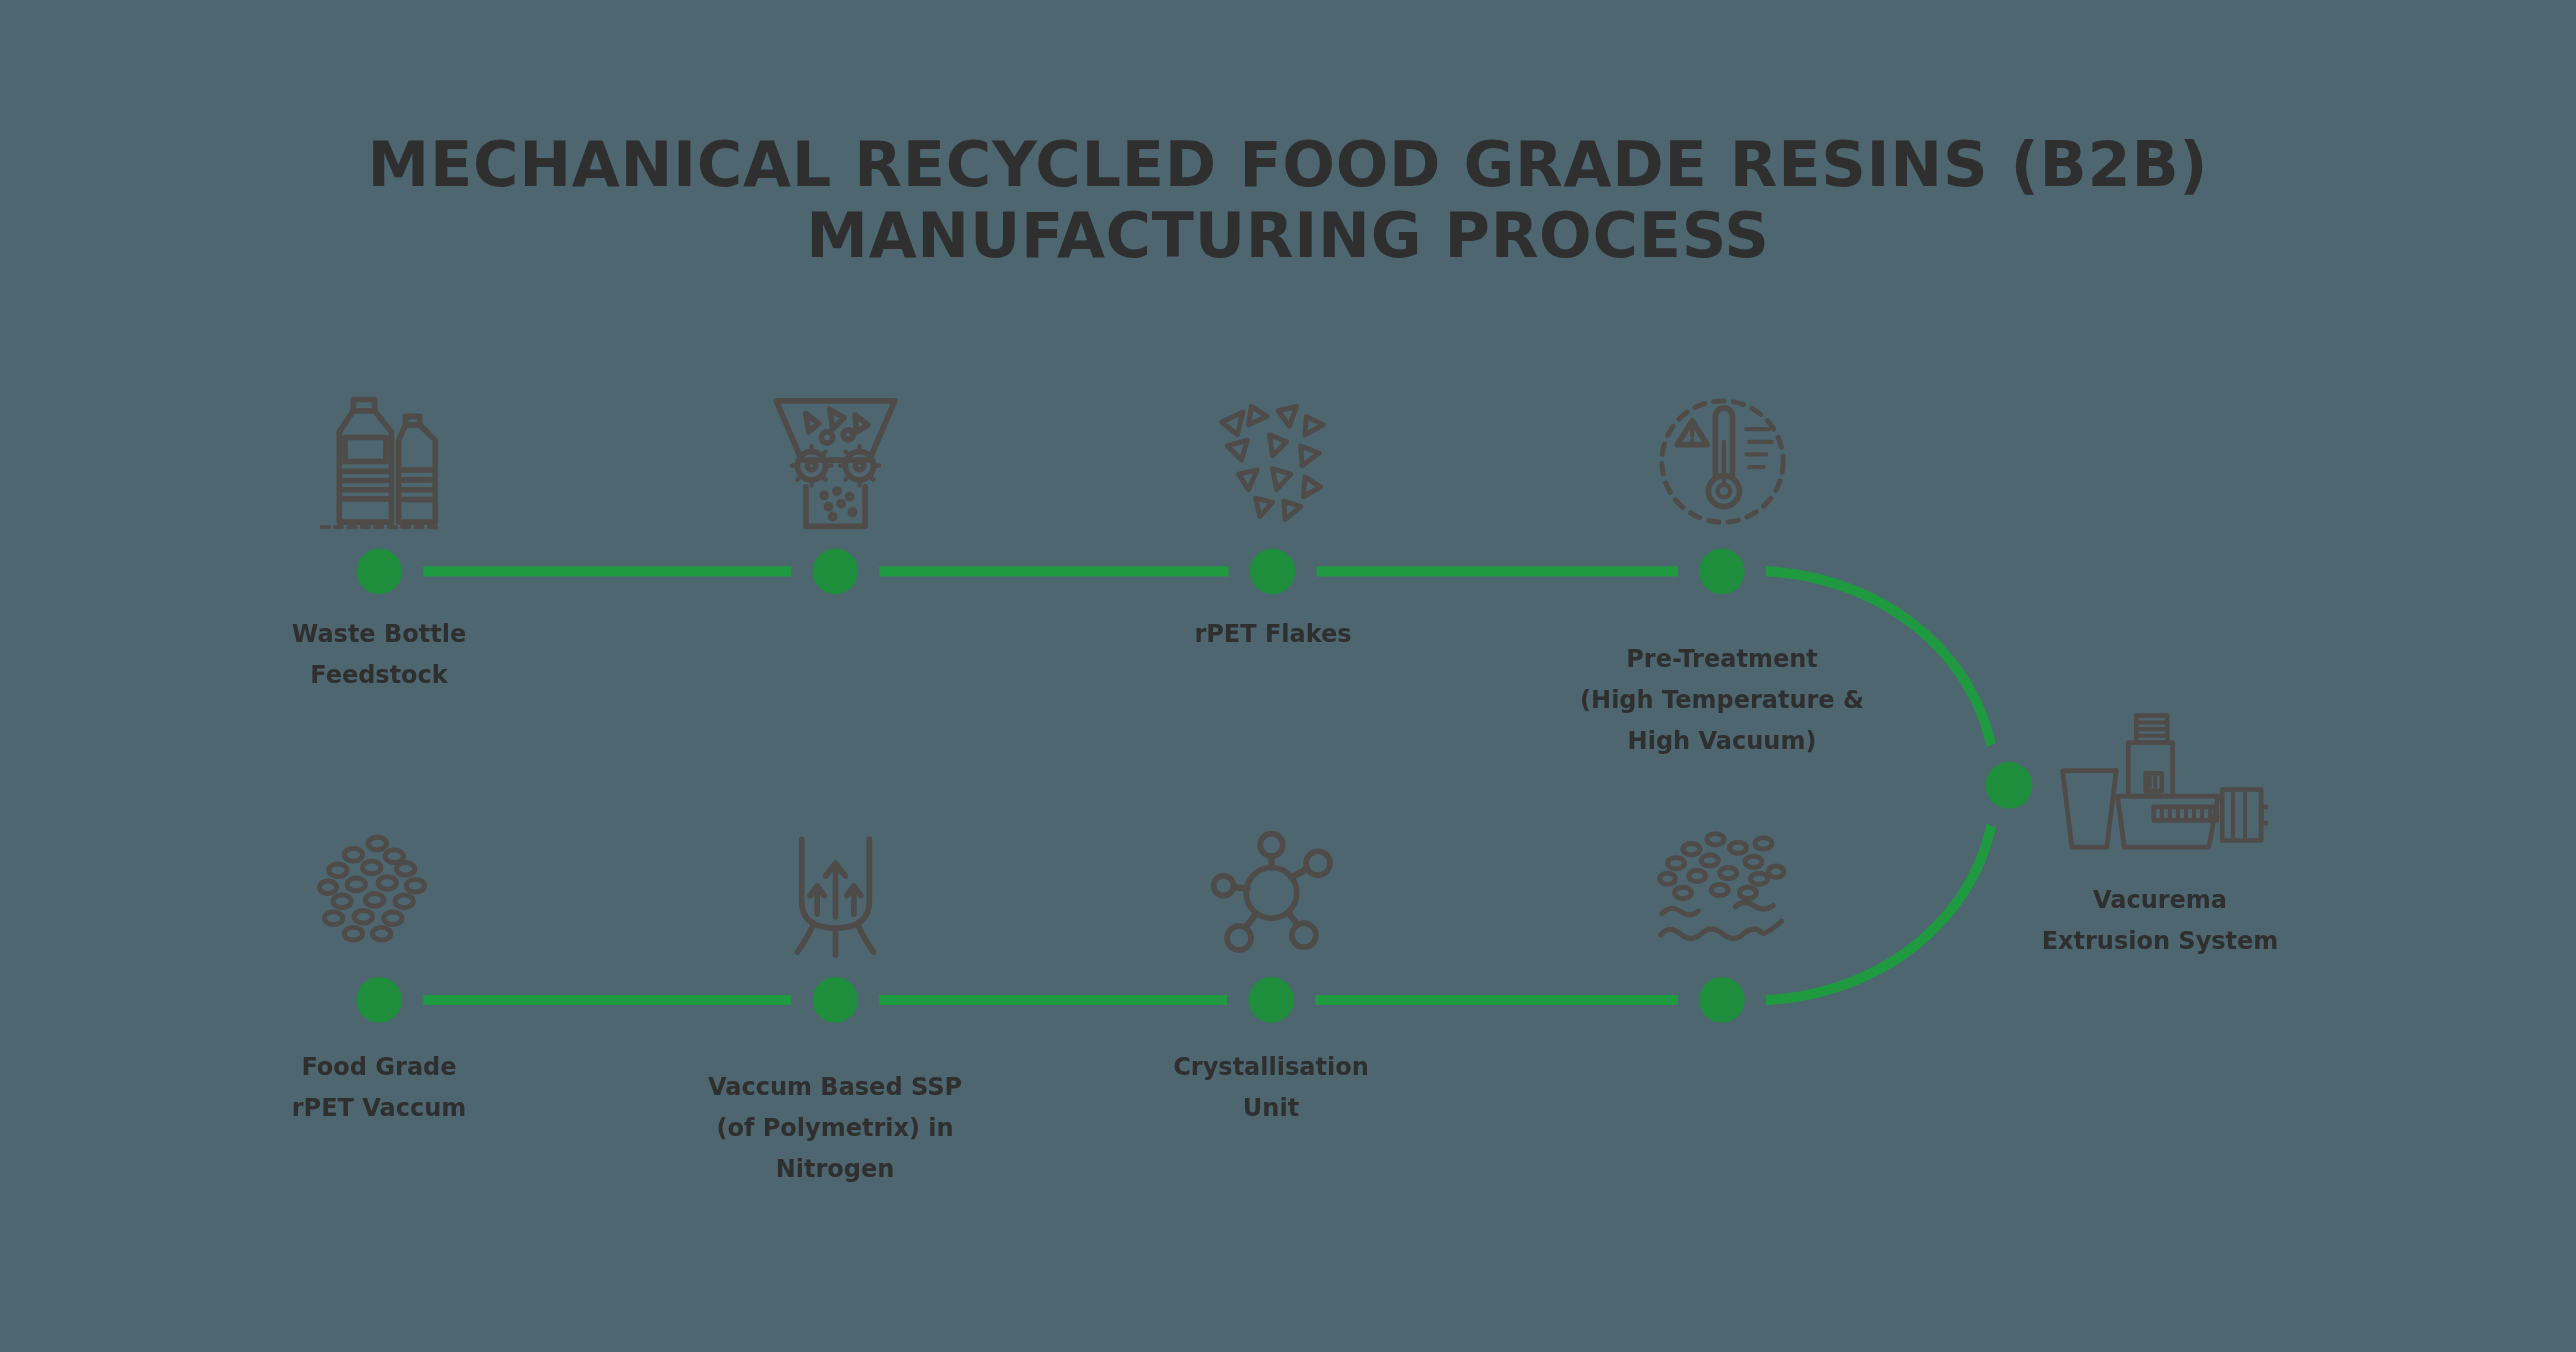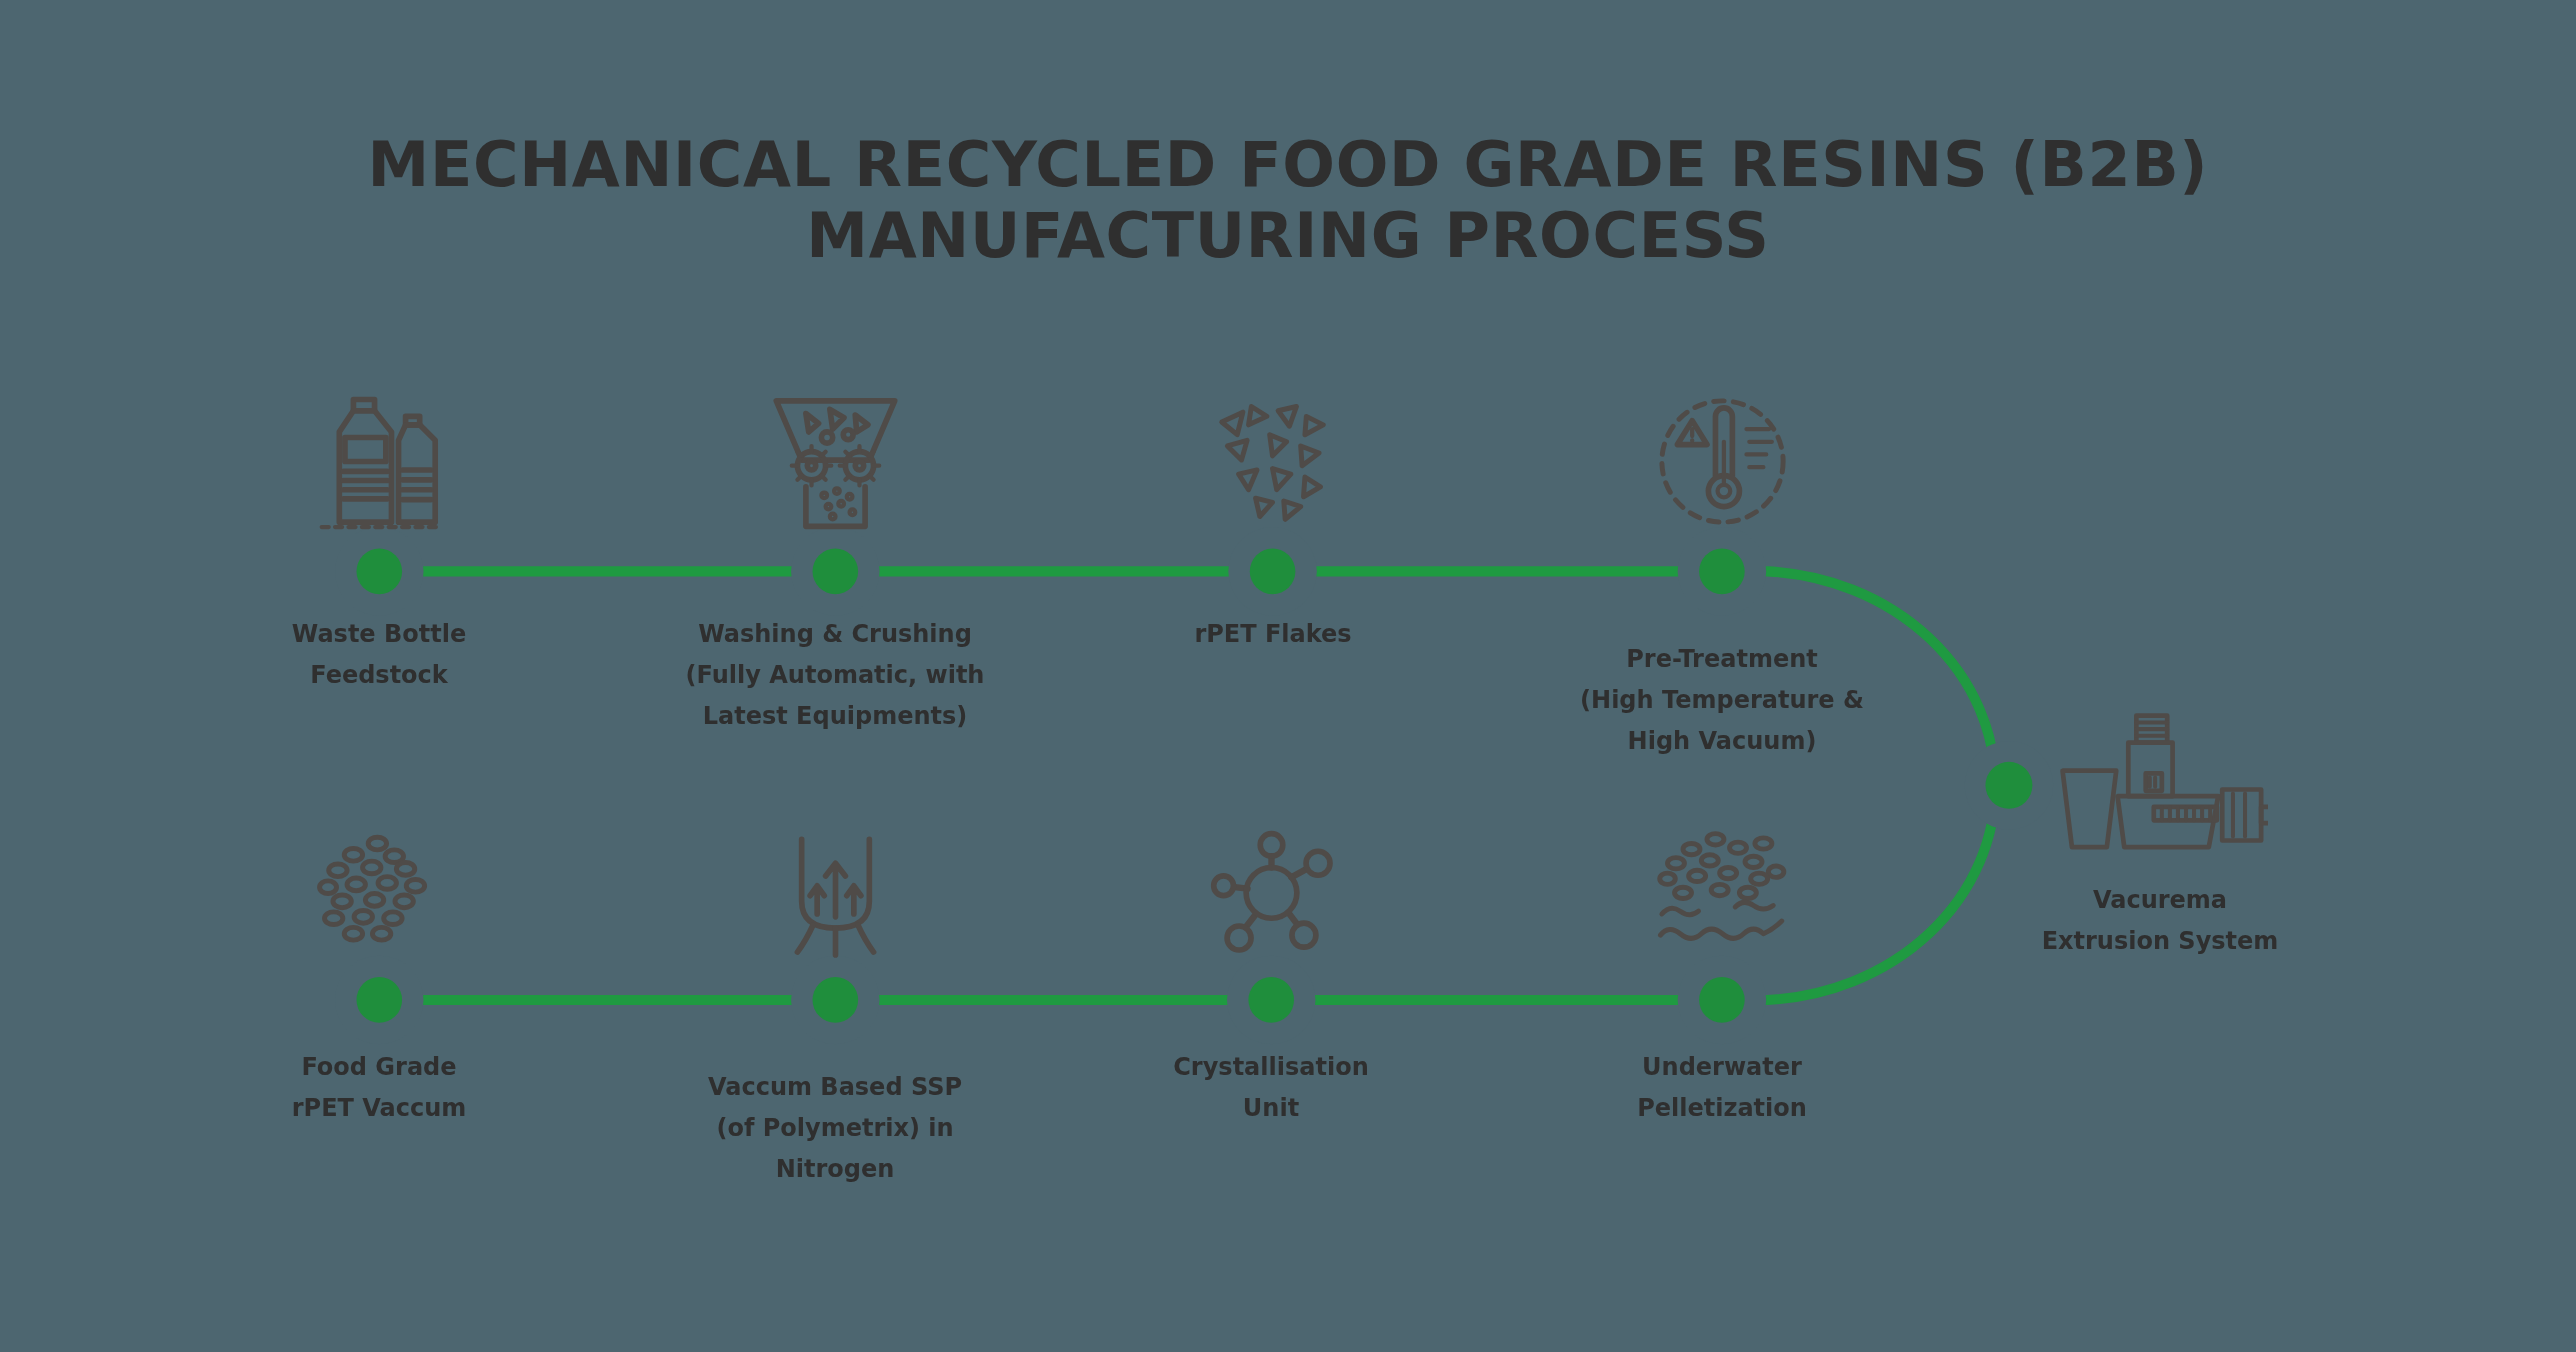--- a/index.html
+++ b/index.html
@@ -238,9 +238,6 @@
 
   <div class="label" style="left:144px;top:614px;">Waste Bottle
 Feedstock</div>
-  <div class="label" style="left:600px;top:614px;">Washing &amp; Crushing
-(Fully Automatic, with
-Latest Equipments)</div>
   <div class="label" style="left:1038px;top:614px;">rPET Flakes</div>
   <div class="label" style="left:1487px;top:639px;">Pre-Treatment
 (High Temperature &amp;

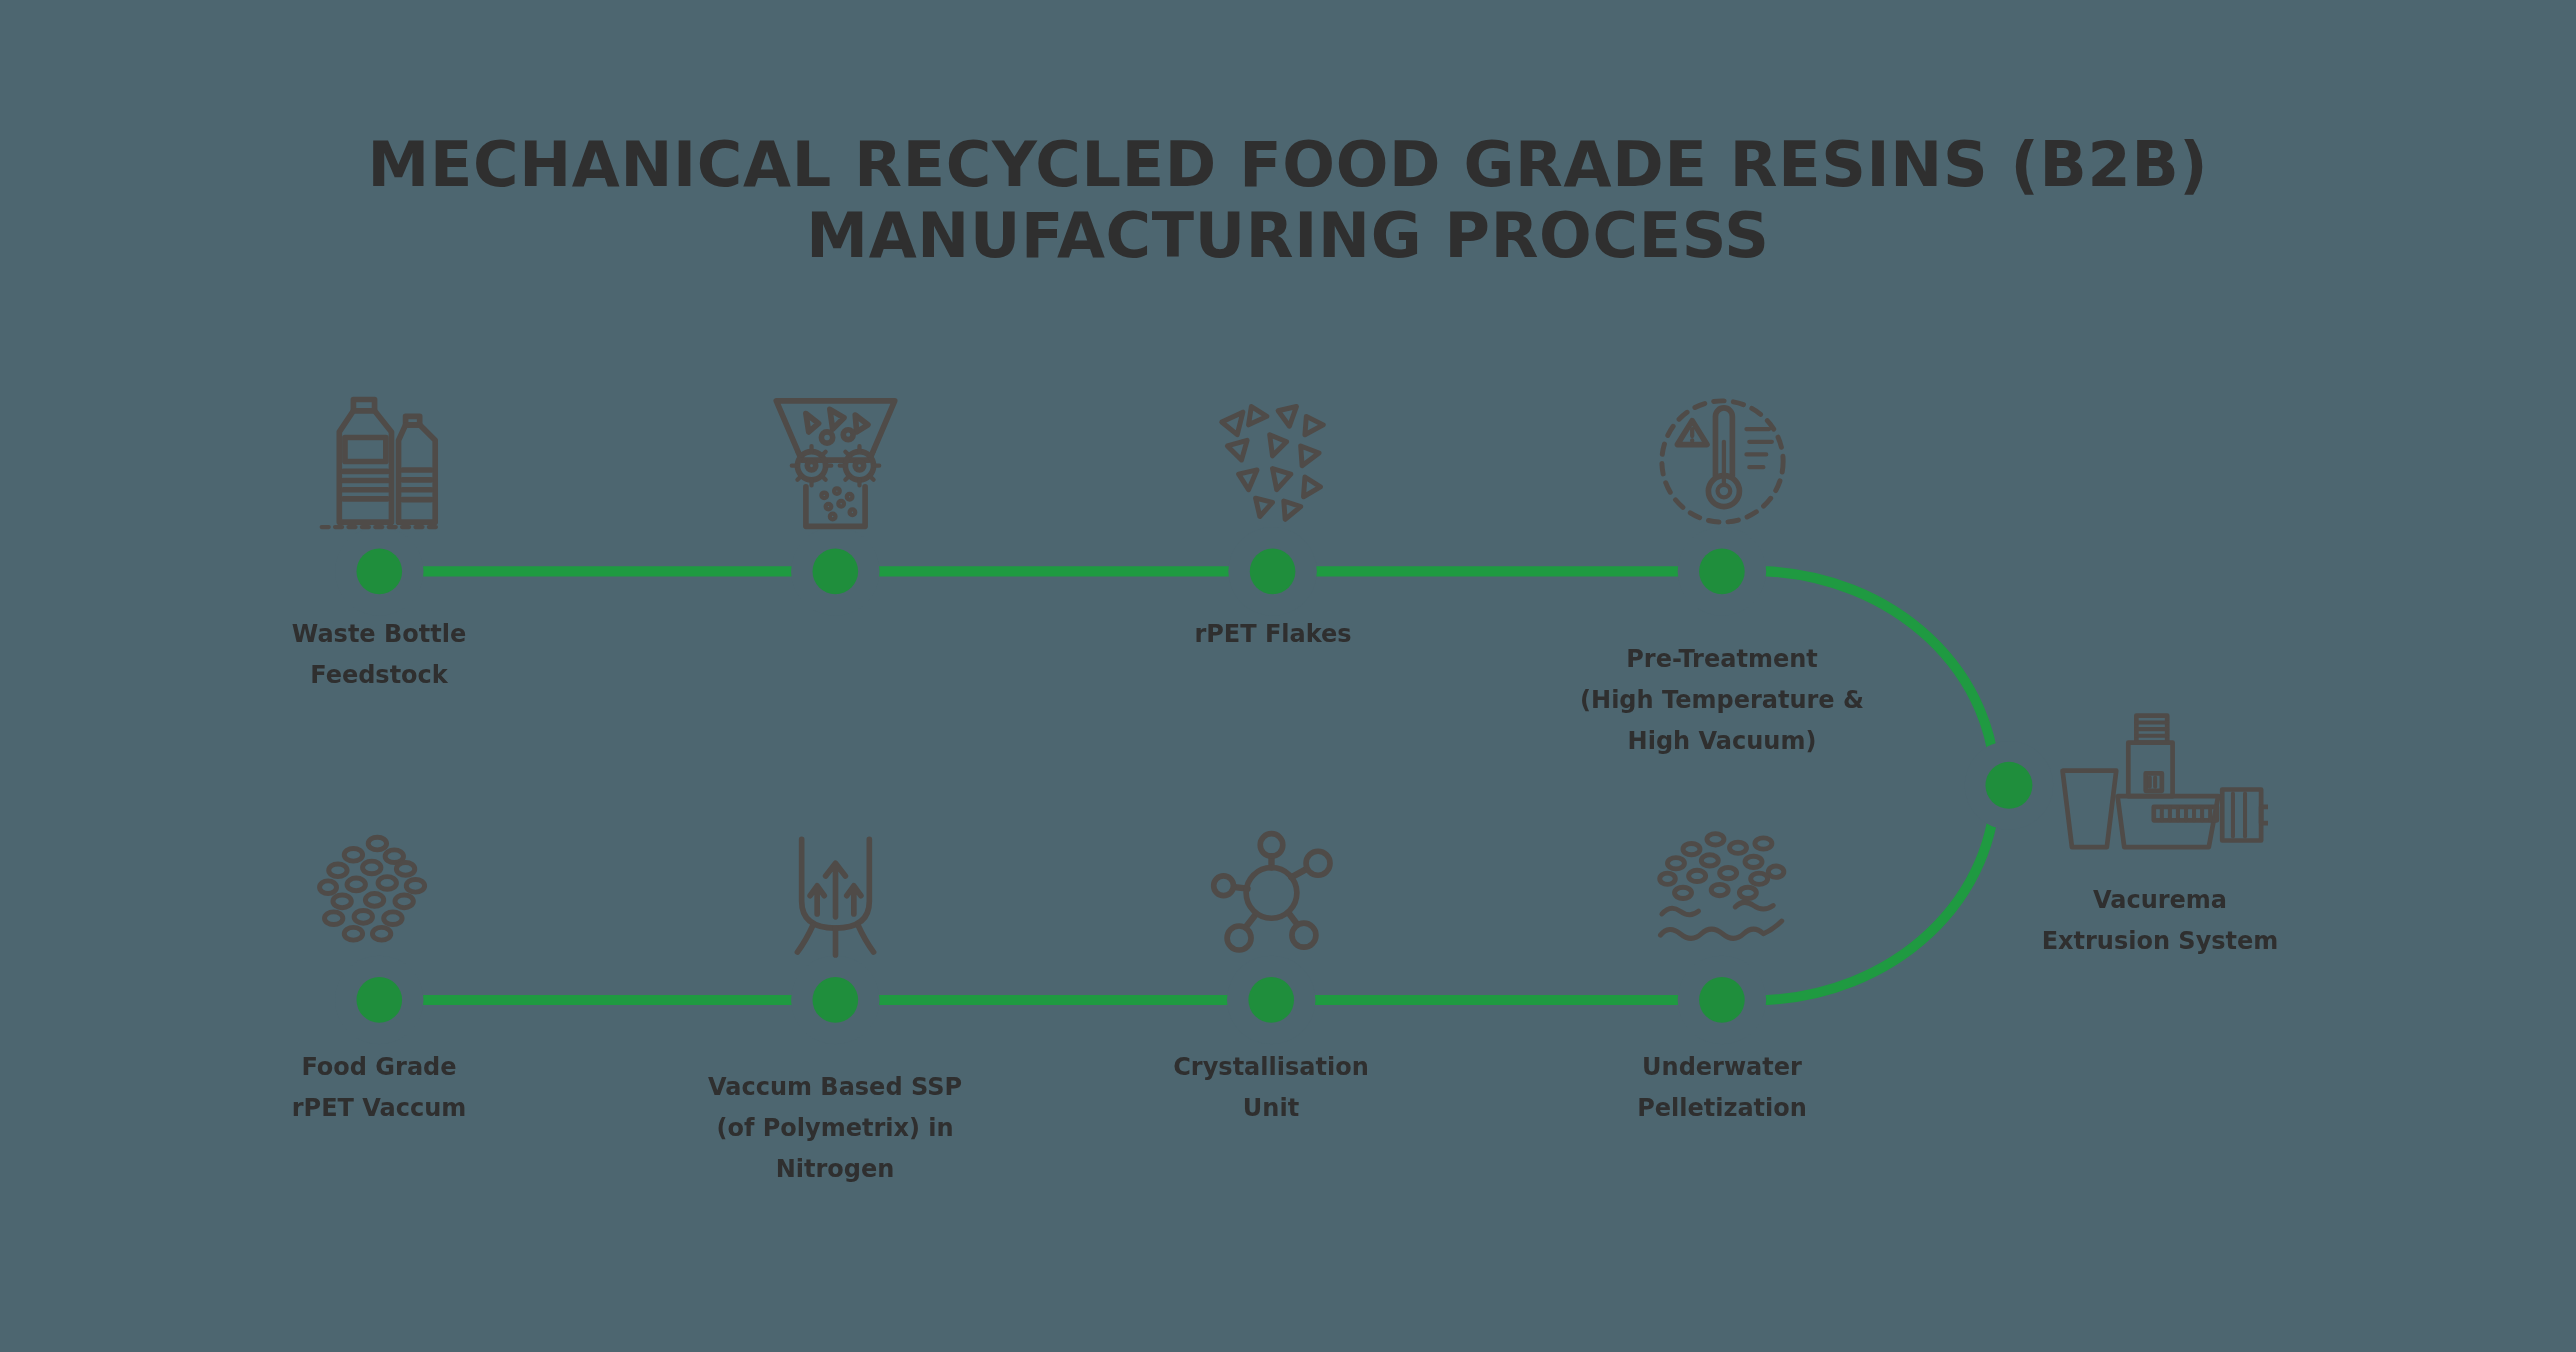--- a/index.html
+++ b/index.html
@@ -244,8 +244,6 @@
 High Vacuum)</div>
   <div class="label" style="left:1925px;top:880px;">Vacurema
 Extrusion System</div>
-  <div class="label" style="left:1487px;top:1047px;">Underwater
-Pelletization</div>
   <div class="label" style="left:1036px;top:1047px;text-align:center;">Crystallisation
 Unit</div>
   <div class="label" style="left:600px;top:1047px;margin-top:20px;">Vaccum Based SSP

